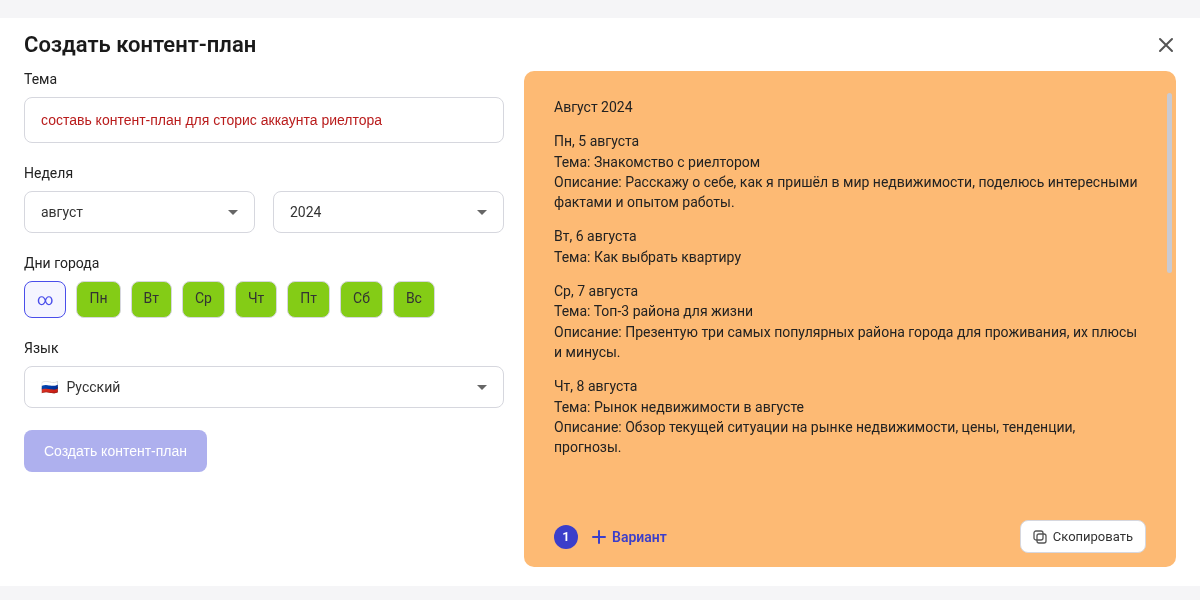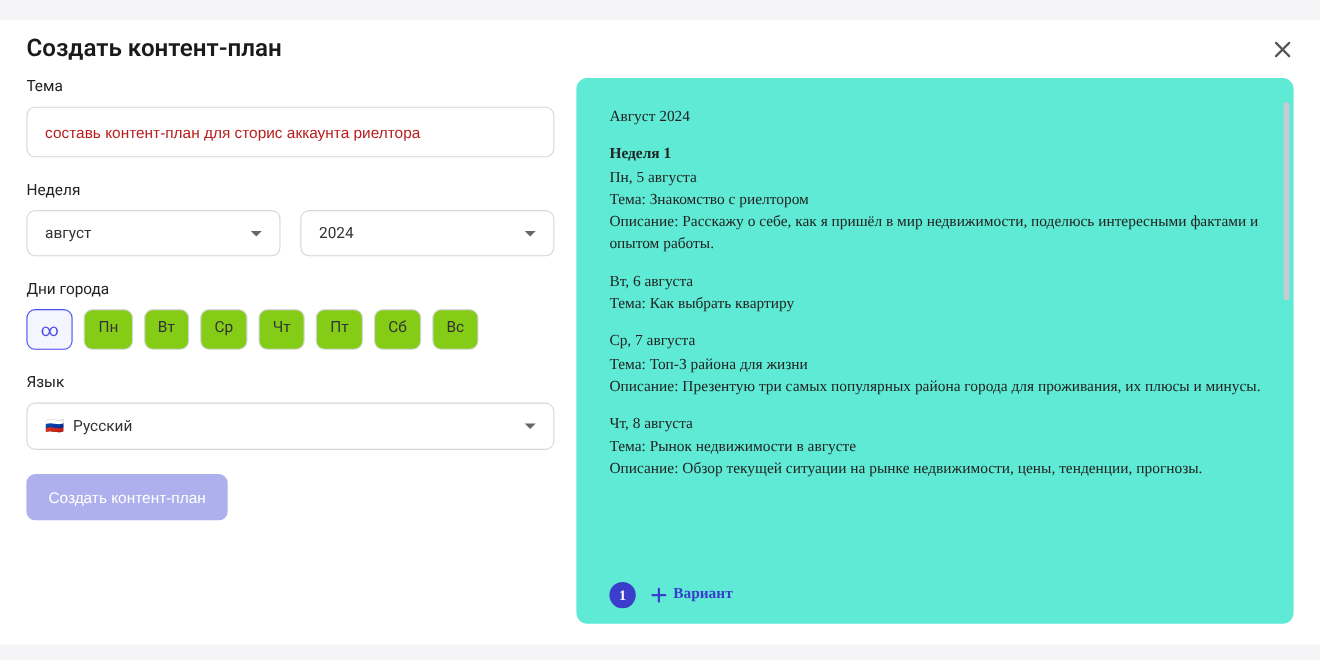--- a/index.html
+++ b/index.html
@@ -48,14 +48,13 @@
 }
 .right-col {
   flex: 1;
-  background: #5eead4;
+  background: #fdba74;
   border-radius: 10px;
   padding: 26px 30px 14px 30px;
   height: 496px;
   display: flex;
   flex-direction: column;
   position: relative;
-  font-family: Liberation Serif, serif;
 }
 .field-label {
   font-size: 14px;

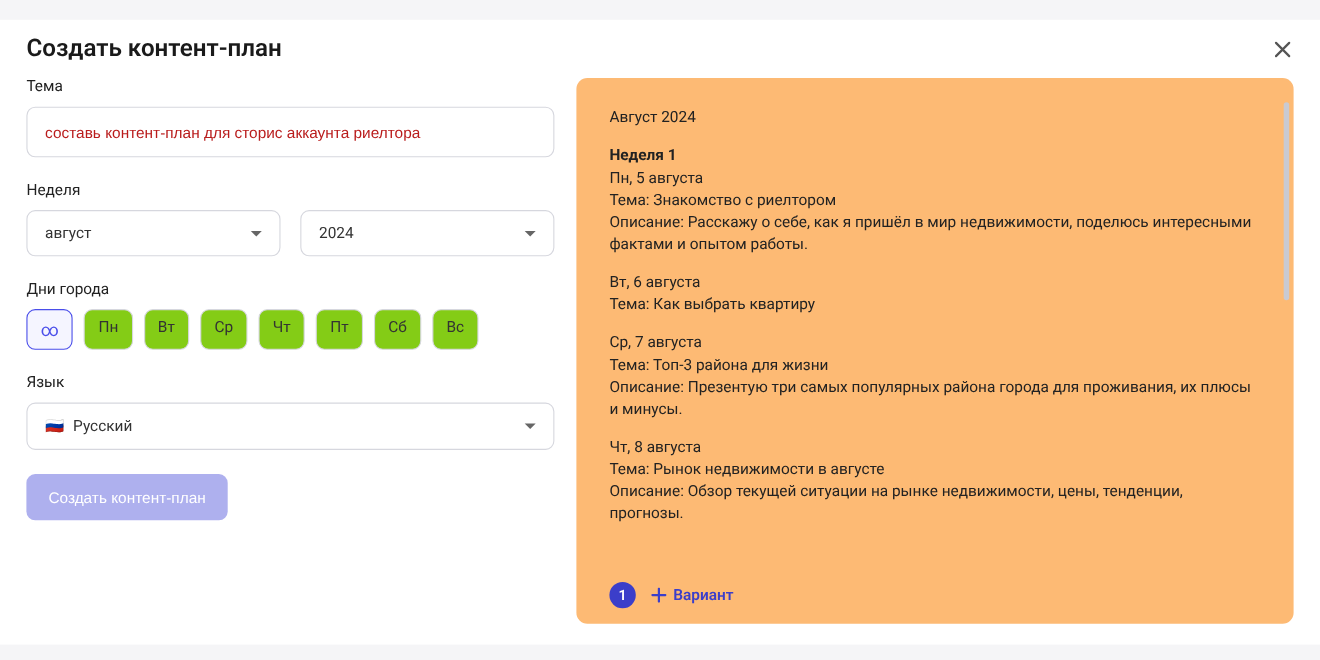--- a/index.html
+++ b/index.html
@@ -262,7 +262,6 @@
       <div class="scroll-indicator"></div>
       <div class="output-text">
         <div class="output-header">Август 2024</div>
-        <div class="week-title">Неделя 1</div>
         <div id="entries">
             <div class="entry">
               <div>Пн, 5 августа</div>

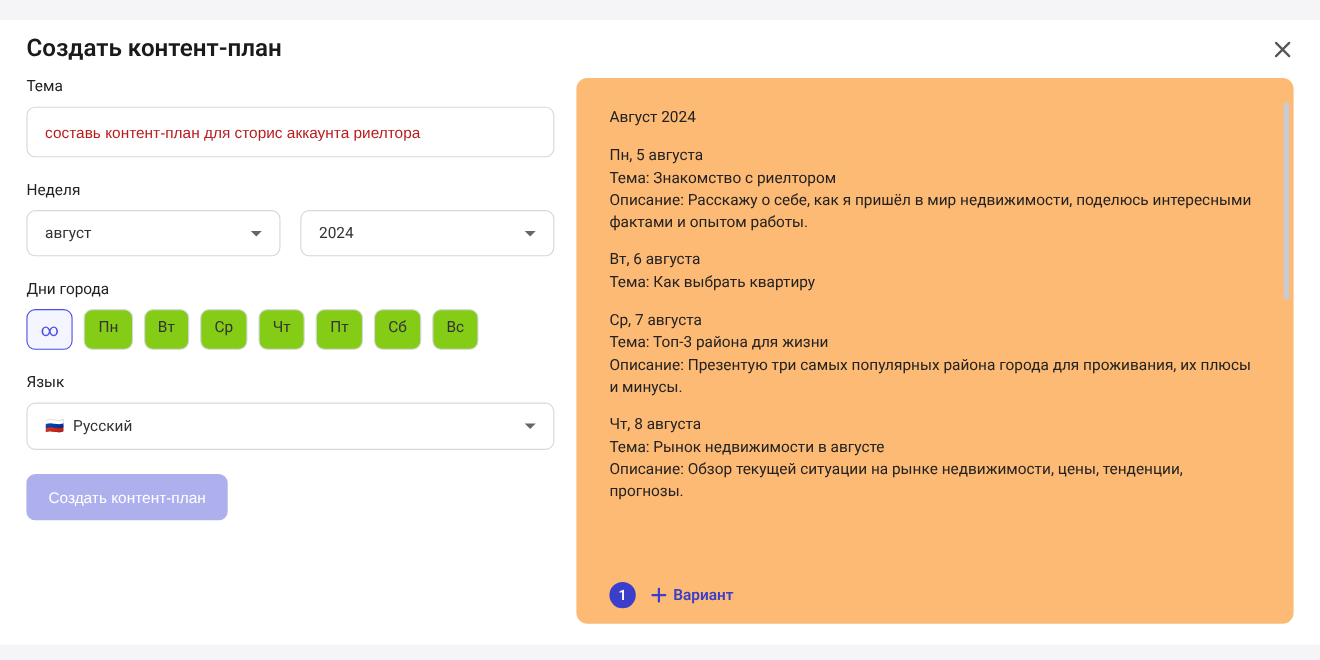--- a/index.html
+++ b/index.html
@@ -294,6 +294,13 @@
             <span>Вариант</span>
           </div>
         </div>
+        <div class="copy-btn">
+          <svg width="14" height="14" viewBox="0 0 14 14">
+              <rect x="4" y="4" width="9" height="9" rx="2" fill="none" stroke="#555" stroke-width="1.3"></rect>
+              <rect x="1" y="1" width="9" height="9" rx="2" fill="none" stroke="#555" stroke-width="1.3"></rect>
+            </svg>
+          <span>Скопировать</span>
+        </div>
       </div>
     </div>
   </div>

